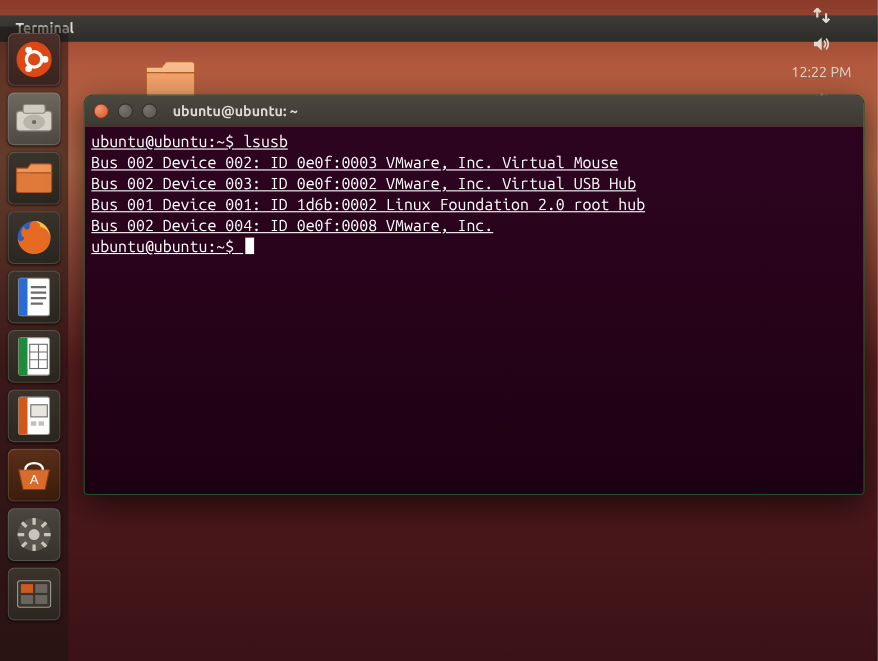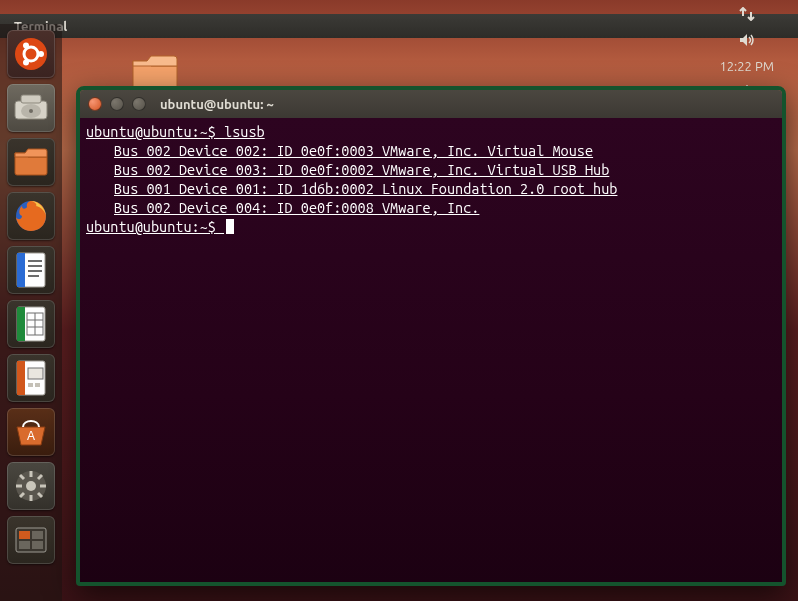--- a/index.html
+++ b/index.html
@@ -62,11 +62,11 @@
   #termwin {
     position:absolute;
     left:76px; top:86px;
-    width:710px; height:500px;
+    width:710px; height:364px;
     border-radius:8px 8px 4px 4px;
     box-shadow: 0 10px 30px rgba(0,0,0,0.6);
     overflow:hidden;
-    border:4px solid #14532d;
+    border:1px solid #14532d;
   }
   #term-titlebar {
     height:28px;

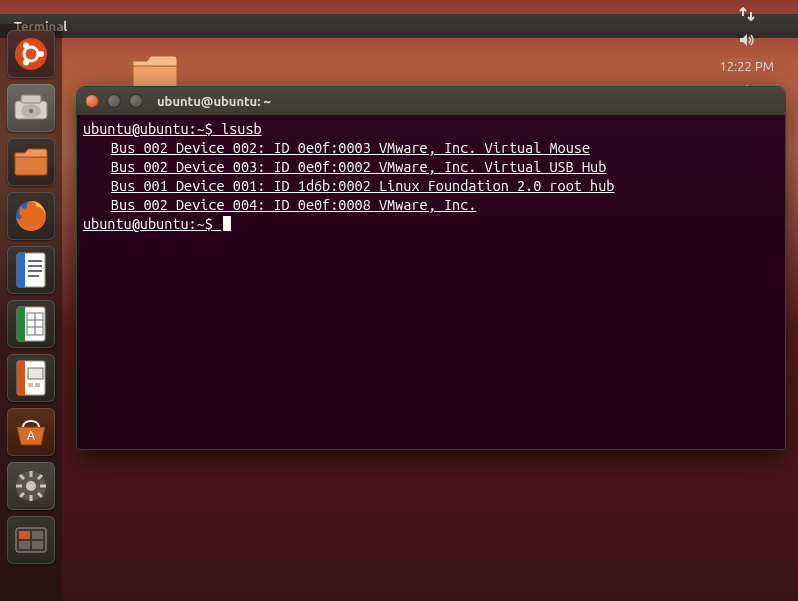--- a/index.html
+++ b/index.html
@@ -97,7 +97,7 @@
     text-decoration:underline;
   }
   .prompt { color:#ffffff; white-space:pre; }
-  .outline { color:#ffffff; white-space:pre;margin-left:28px; }
+  .outline { color:#ffffff; white-space:pre; }
   .cursor {
     display:inline-block;
     width:8px; height:15px;

